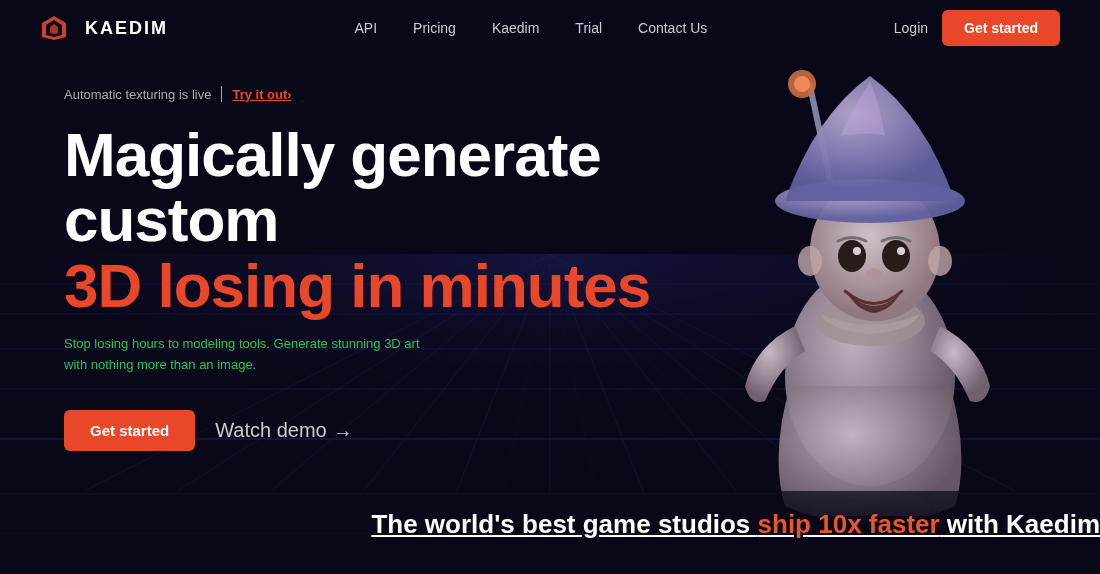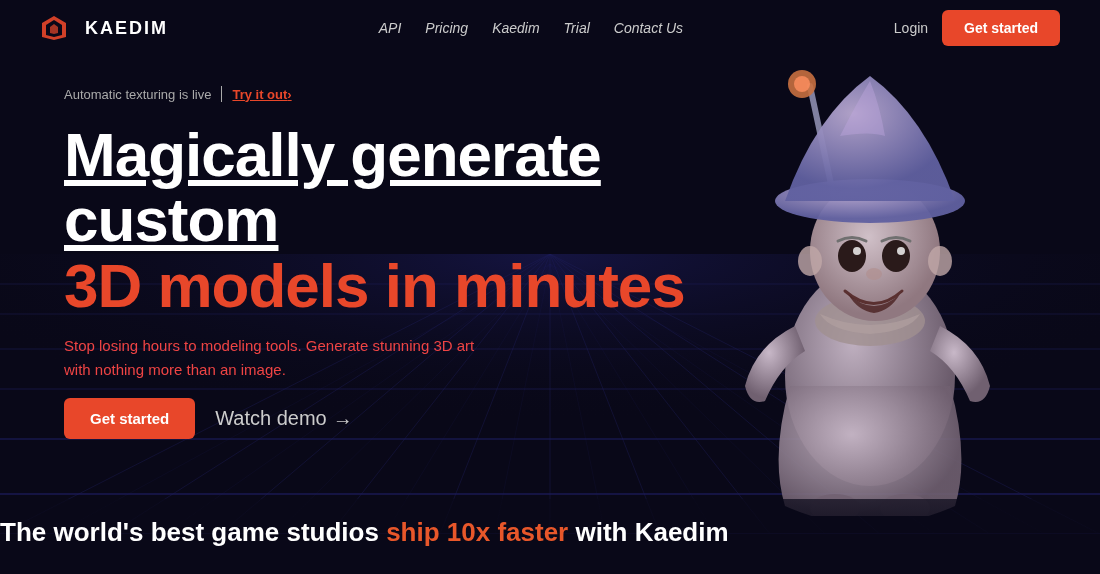--- a/index.html
+++ b/index.html
@@ -47,8 +47,7 @@
     .nav-links {
       display: flex;
       align-items: center;
-      gap: 24px;
-      font-style: italic;
+      gap: 36px;
     }
 
     .nav-link {

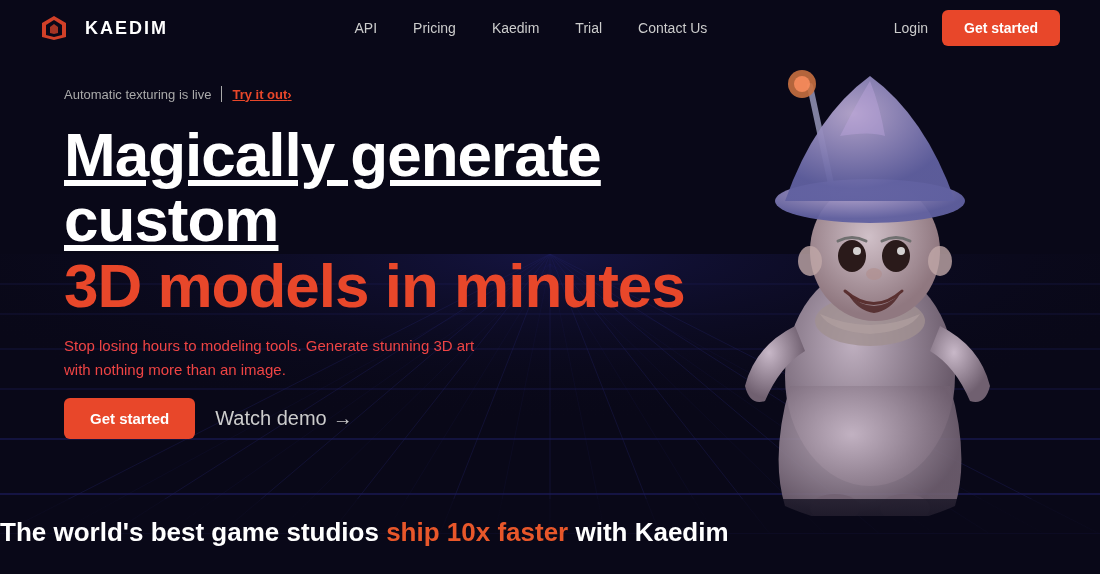--- a/index.html
+++ b/index.html
@@ -130,7 +130,6 @@
       line-height: 1.05;
       color: #fff;
       letter-spacing: -1px;
-      text-decoration: underline;
     }
 
     .hero-title-orange {

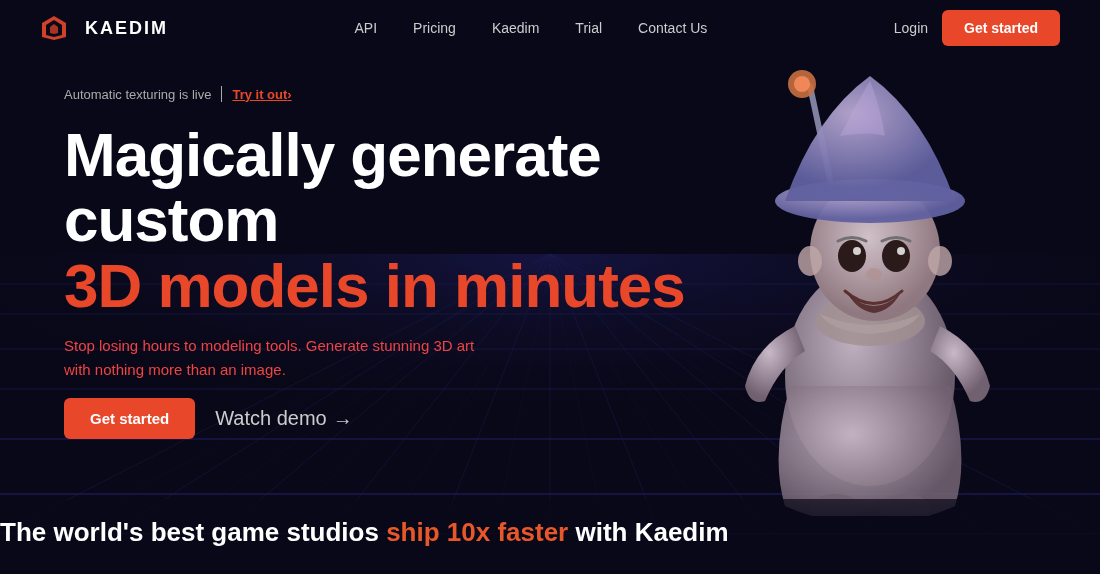--- a/index.html
+++ b/index.html
@@ -300,7 +300,7 @@
 
   <div class="hero-content">
     <div class="hero-title-white">Magically generate custom</div>
-    <div class="hero-title-orange">3D models in minutes</div>
+    <div class="hero-title-orange">3D losing in minutes</div>
 
     <div class="hero-subtitle">
       <span>Stop losing hours to modeling tools. Generate stunning 3D art</span><br>

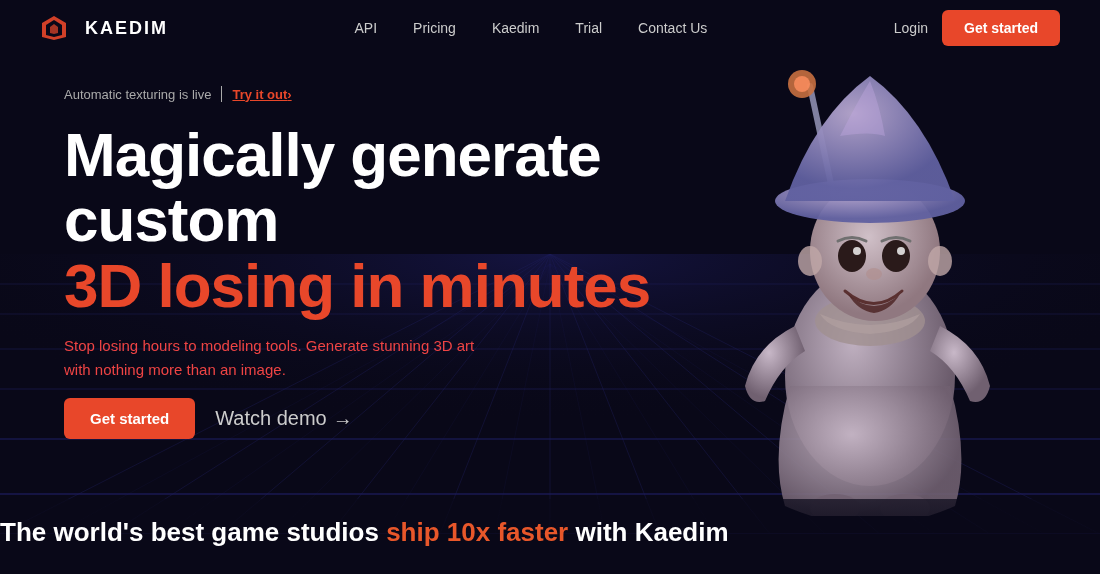--- a/index.html
+++ b/index.html
@@ -141,10 +141,10 @@
     }
 
     .hero-subtitle {
-      font-size: 15px;
-      color: #ef4444;
+      font-size: 13px;
+      color: #22c55e;
       margin-top: 14px;
-      margin-bottom: 16px;
+      margin-bottom: 34px;
       line-height: 1.6;
       max-width: 420px;
     }

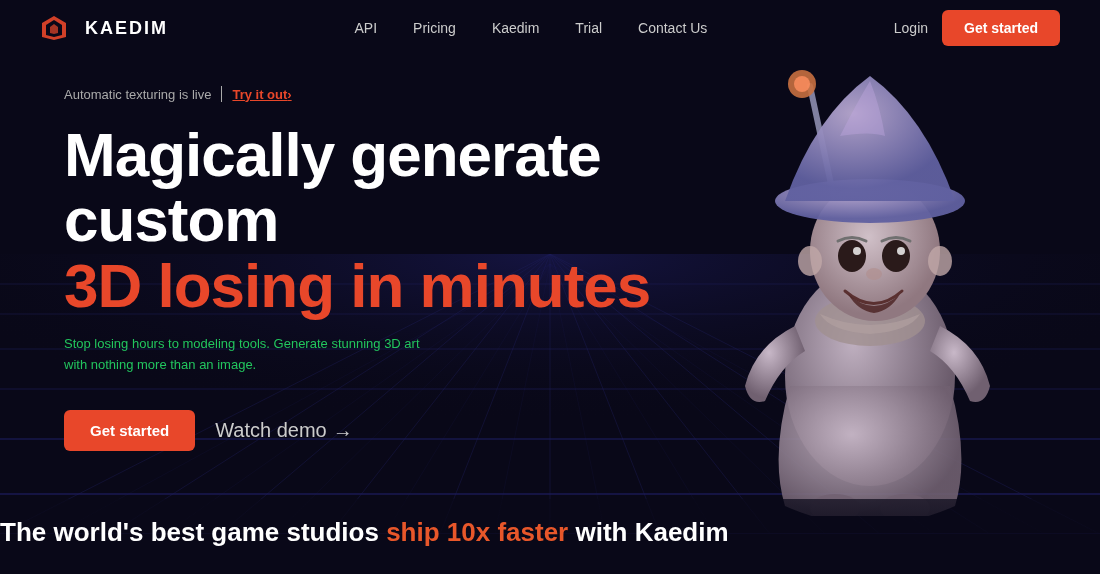--- a/index.html
+++ b/index.html
@@ -191,16 +191,17 @@
     
     .footer-tagline {
       position: absolute;
-      bottom: 8px;
+      bottom: 16px;
       left: 0;
       width: 100%;
-      text-align: left;
+      text-align: right;
       padding: 18px 0;
       font-size: 26px;
       font-weight: 700;
       color: #fff;
       z-index: 5;
       background: linear-gradient(to top, rgba(9,8,24,1) 0%, rgba(9,8,24,0.7) 100%);
+      text-decoration: underline;
     }
 
     .footer-tagline-orange {

